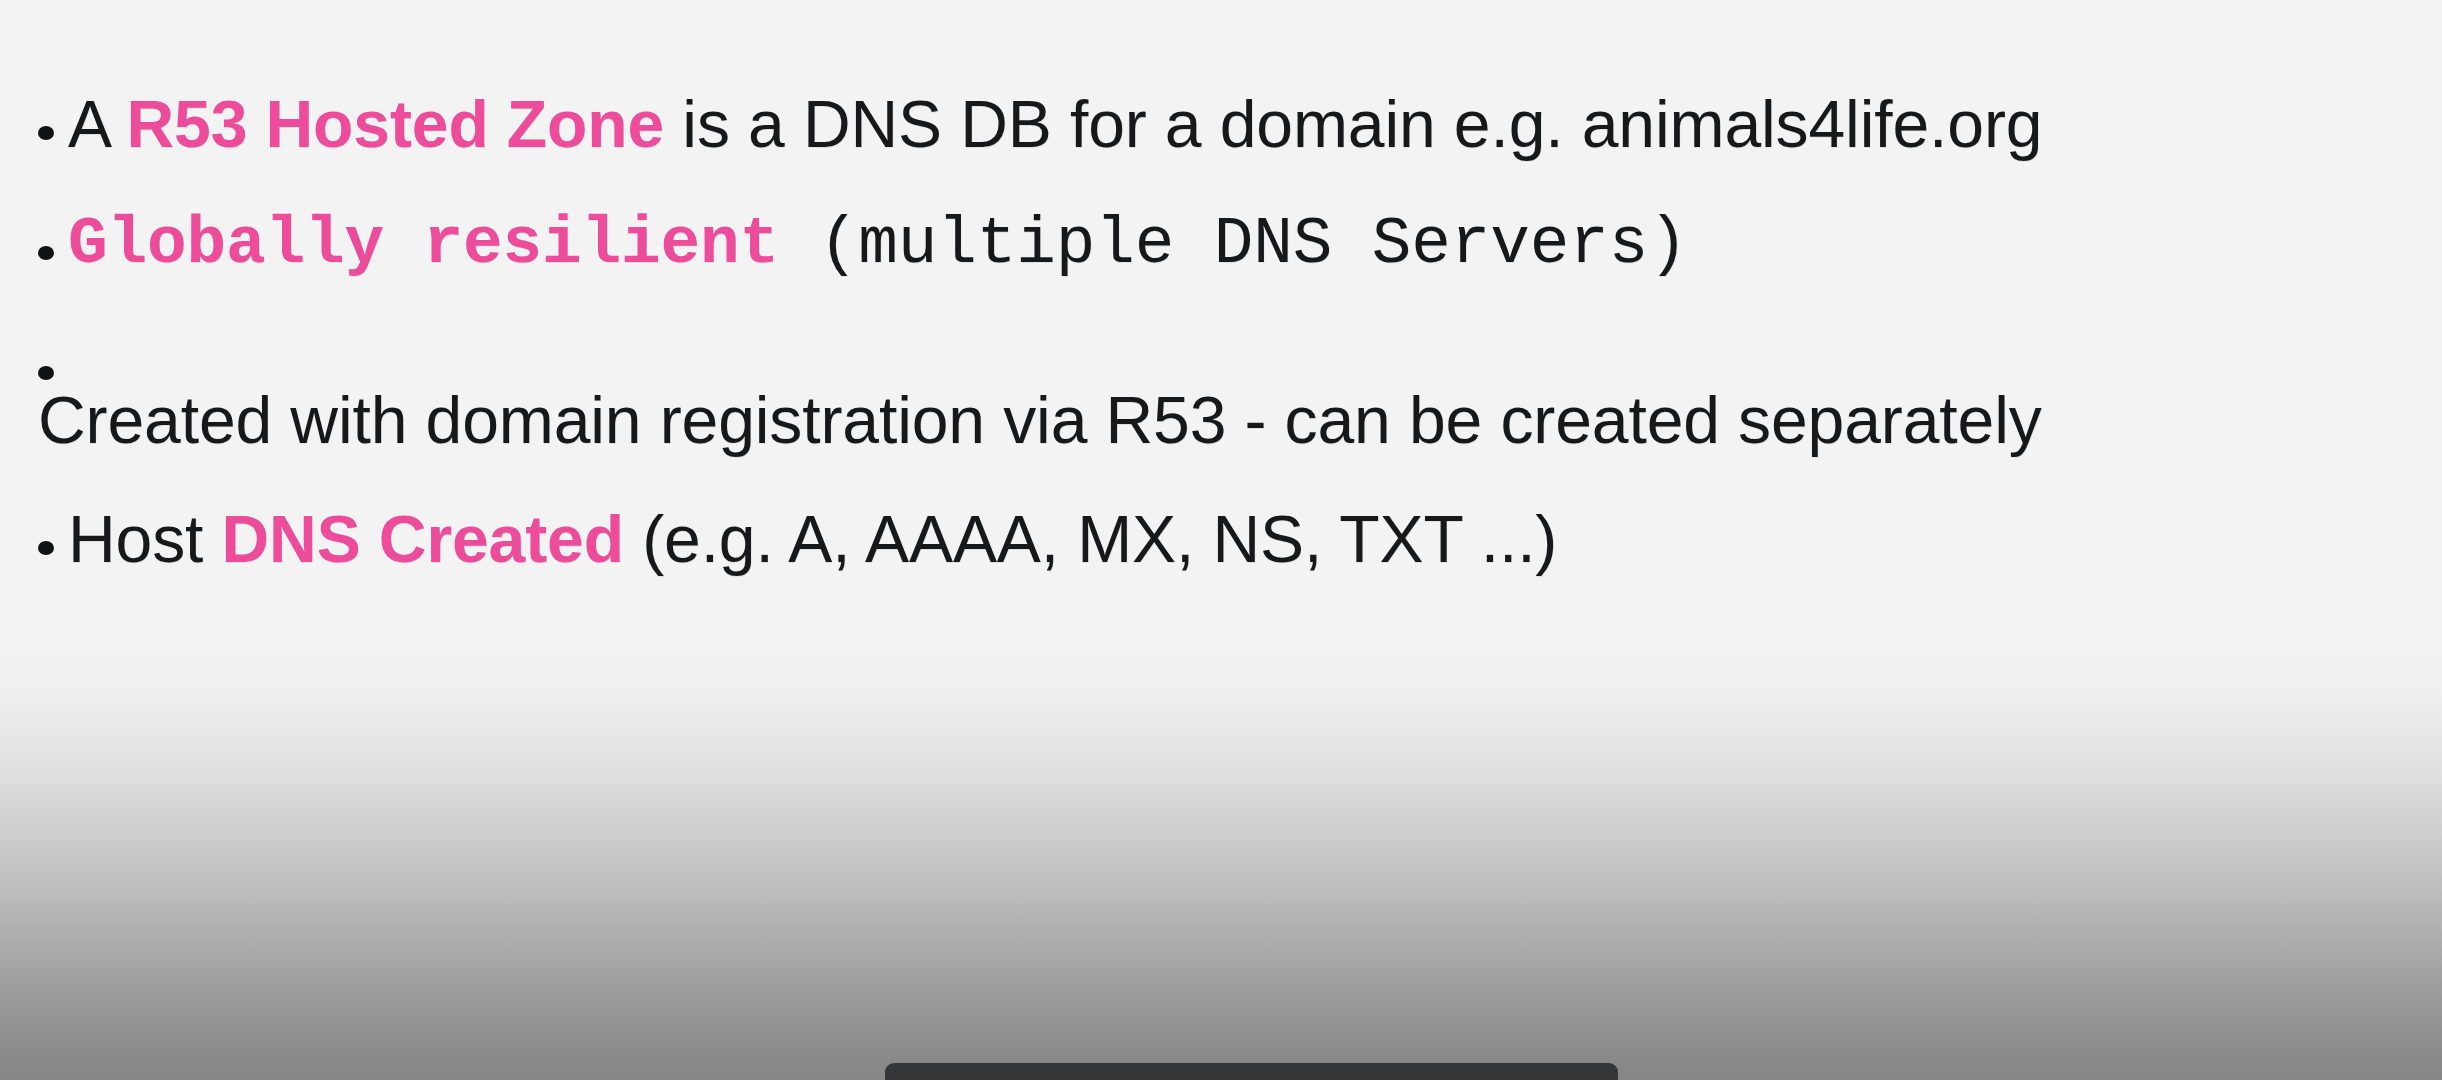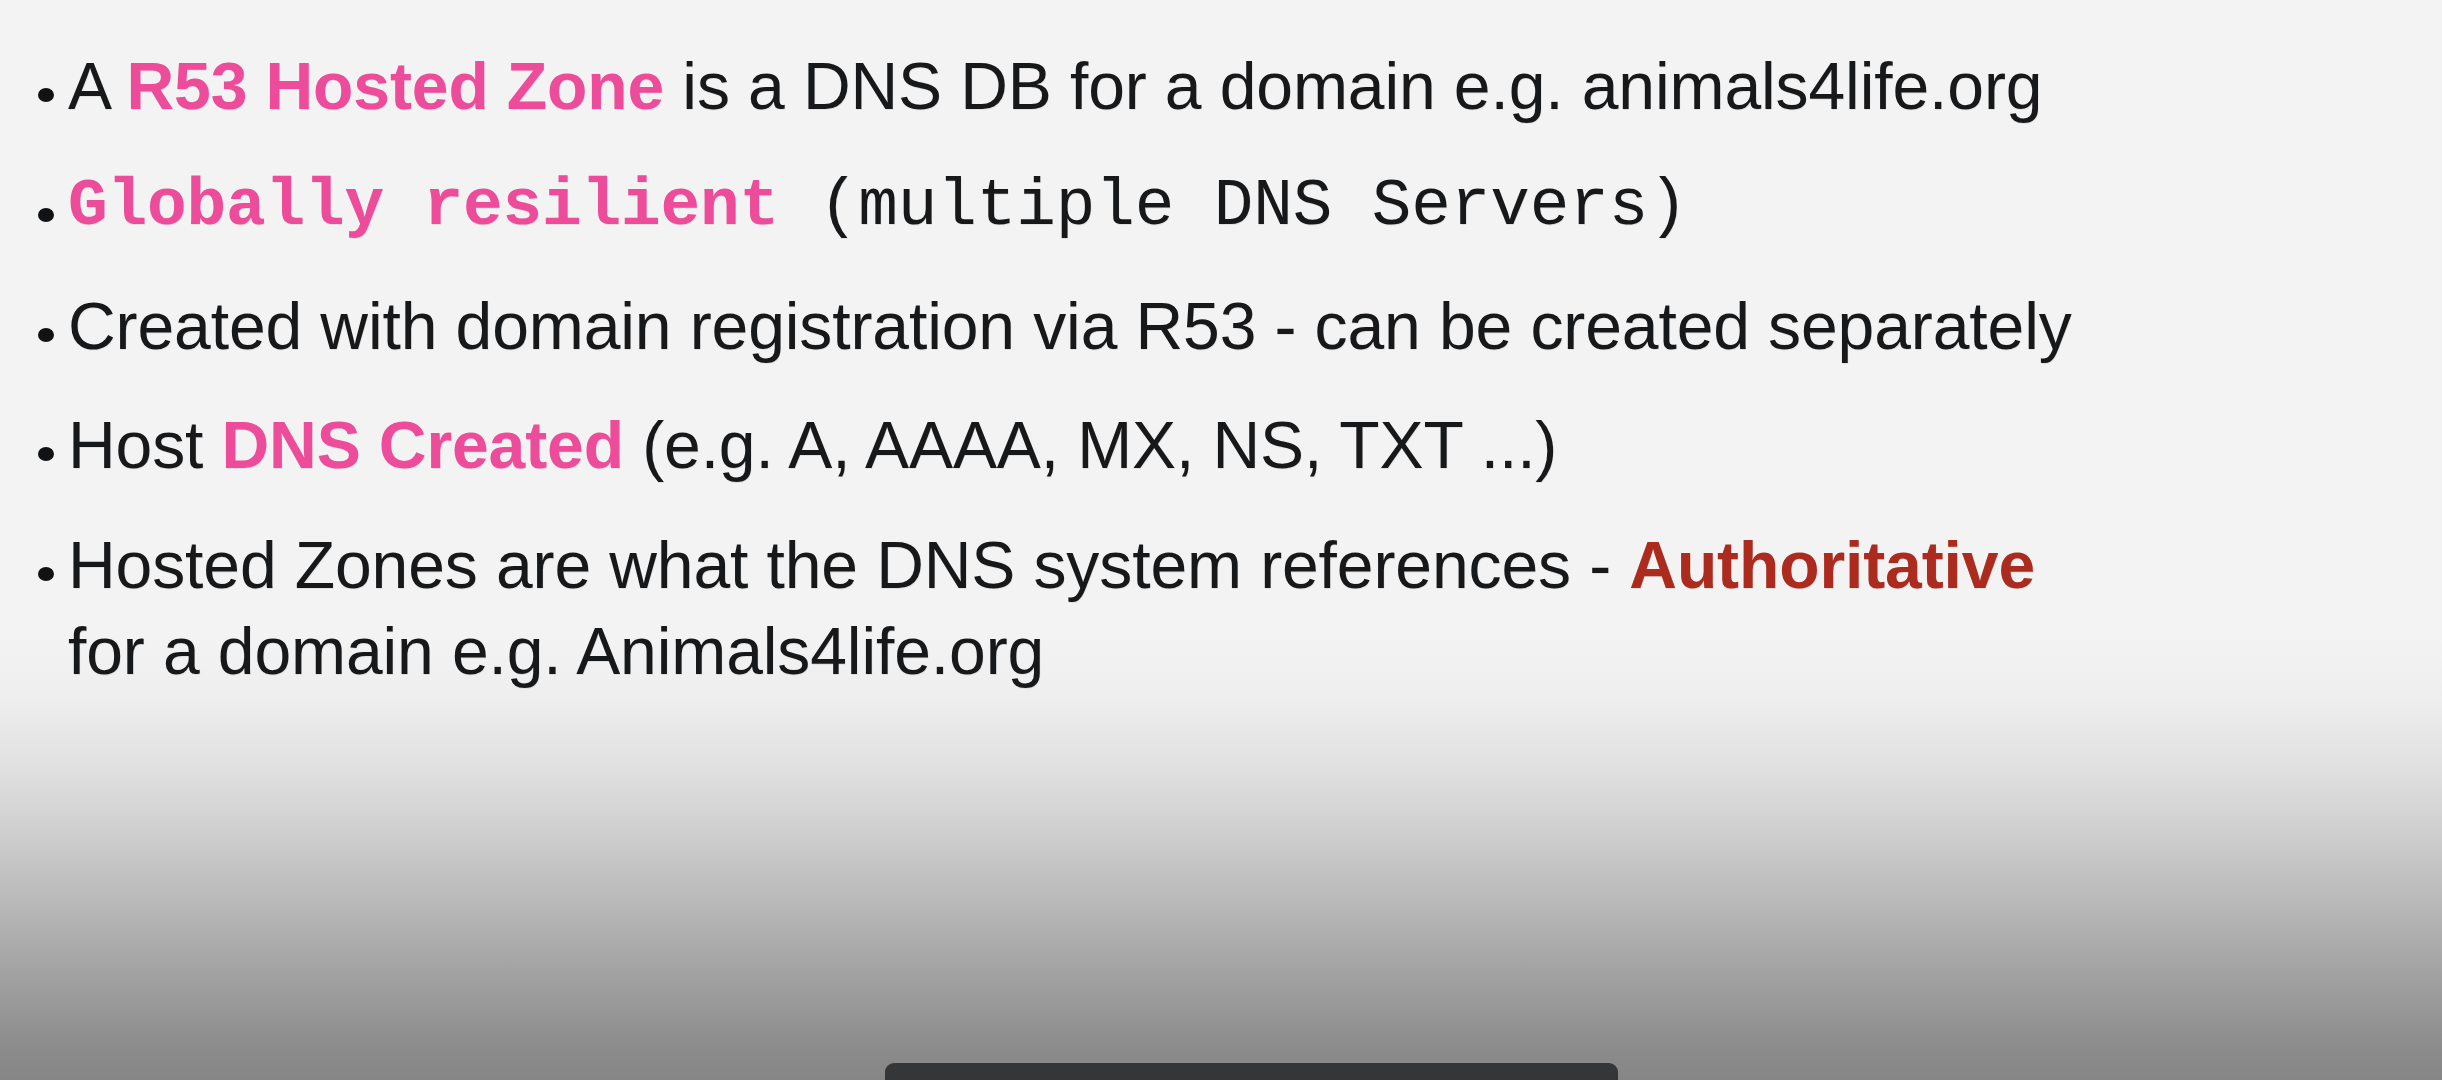--- a/index.html
+++ b/index.html
@@ -36,9 +36,9 @@
   .bullets {
     position: absolute;
     left: 0;
-    top: 0;
+    top: 18px;
     width: 2442px;
-    padding-top: 44px;
+    padding-top: 64px;
     box-sizing: border-box;
   }
 

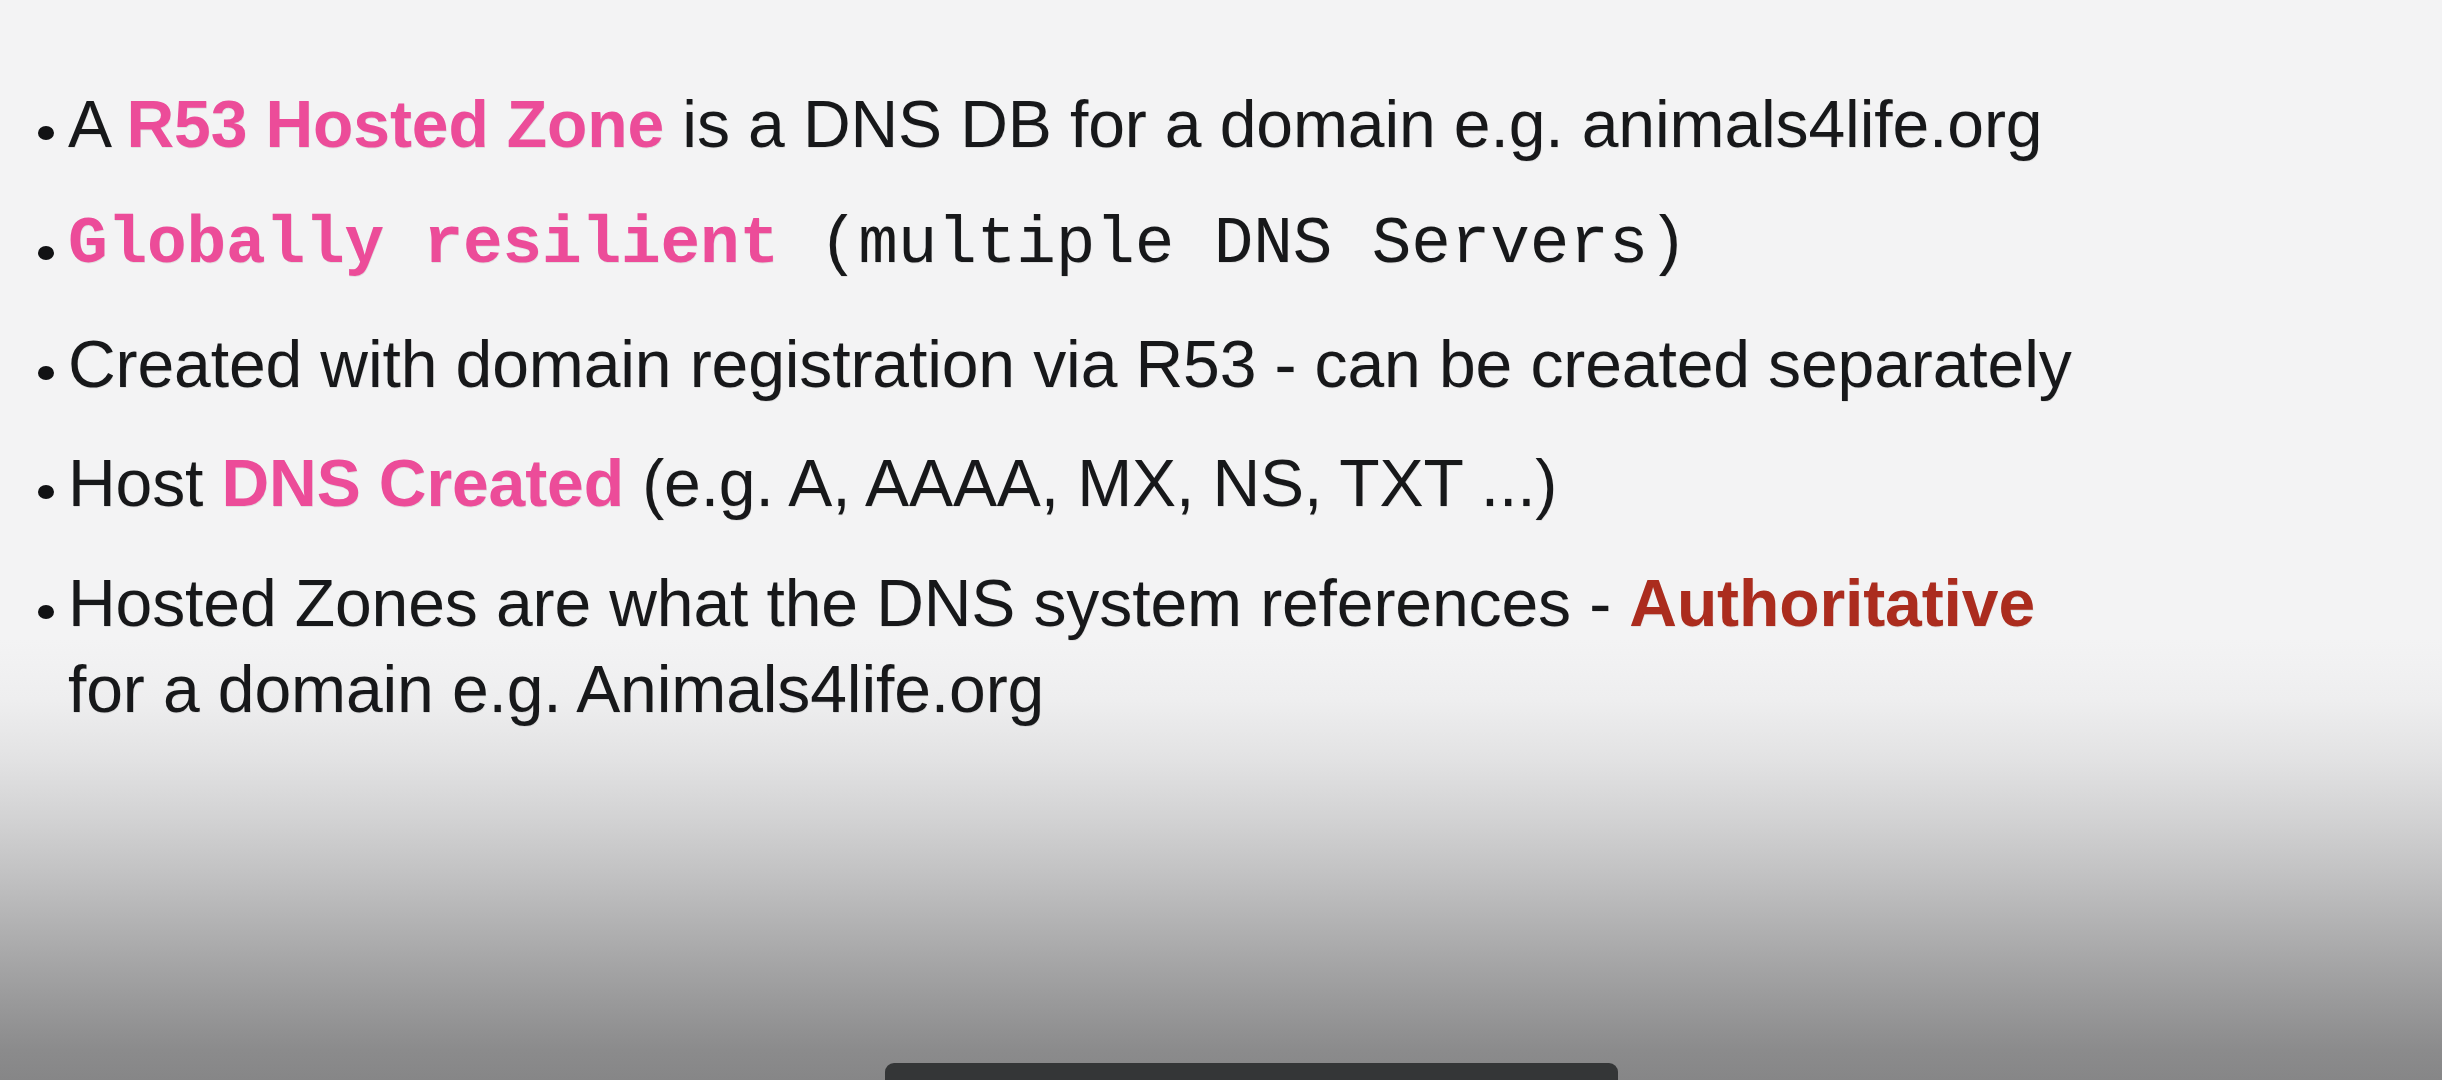--- a/index.html
+++ b/index.html
@@ -93,7 +93,7 @@
   
   .b1 { margin-top: 0px; }
   .b2 { margin-top: 16px; font-family: Liberation Mono, monospace; }
-  .b3 { margin-top: 32px; }
+  .b3 { margin-top: 32px; flex-direction: column; }
   .b4 { margin-top: 22px; }
   .b5 { margin-top: 20px; }
 

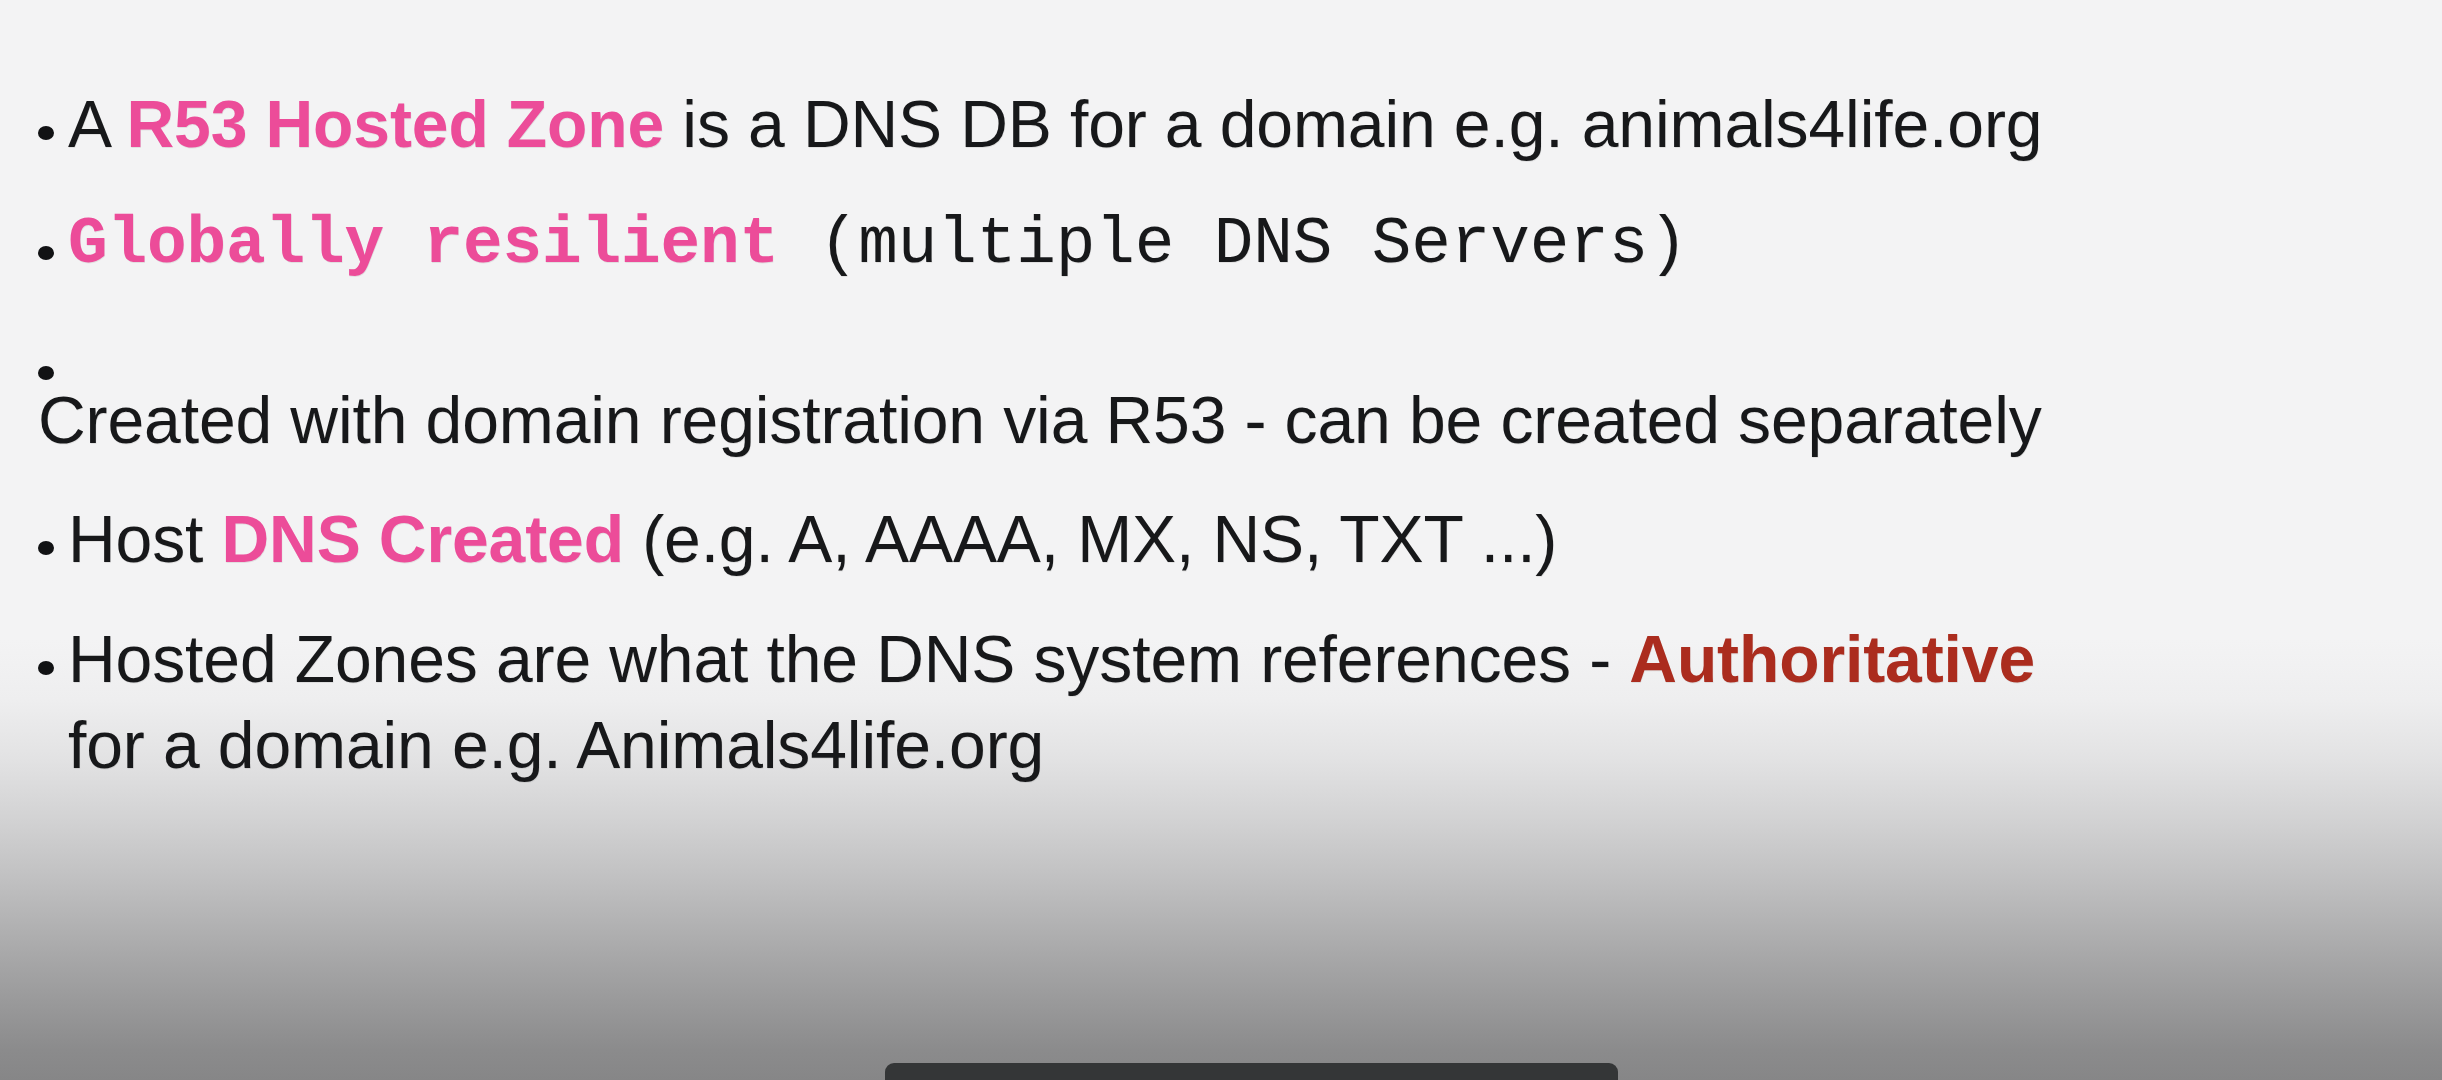--- a/index.html
+++ b/index.html
@@ -134,10 +134,6 @@
       <div class="bullet-text"><span>Host </span><span class="hl-pink">DNS Created</span><span> (e.g. A, AAAA, MX, NS, TXT ...)</span></div>
     </div>
 
-    <div class="bullet-row b5">
-      <span class="bullet-dot"></span>
-      <div class="bullet-text"><span>Hosted Zones are what the DNS system references - </span><span class="hl-red">Authoritative</span><span> for a domain e.g. Animals4life.org</span></div>
-    </div>
 
   </div>
 

